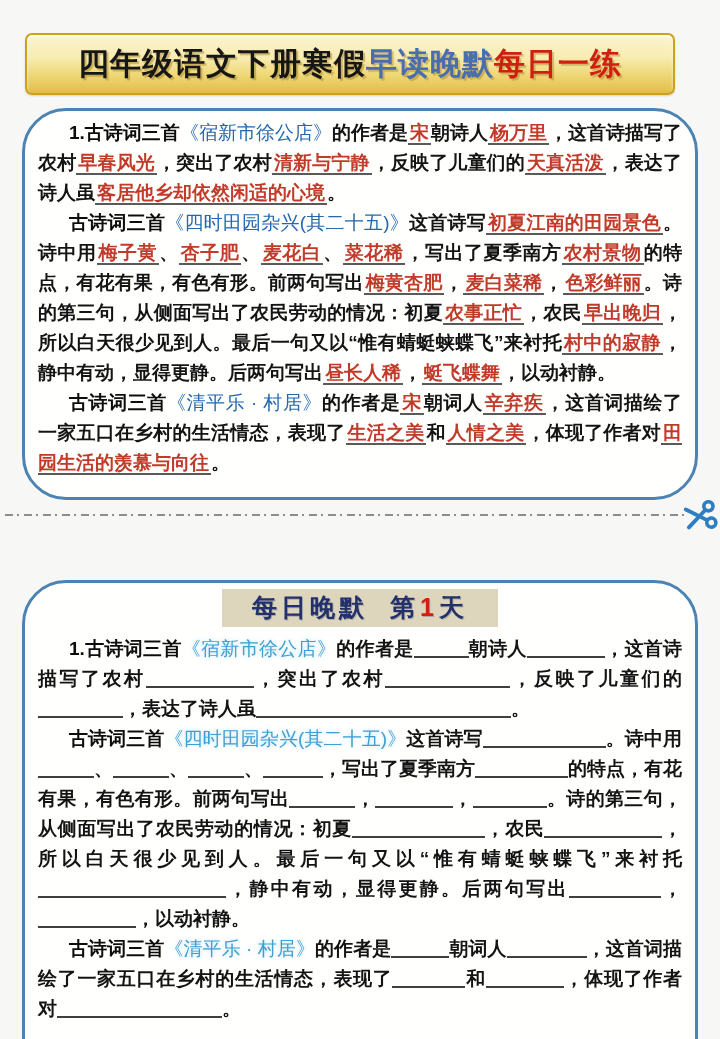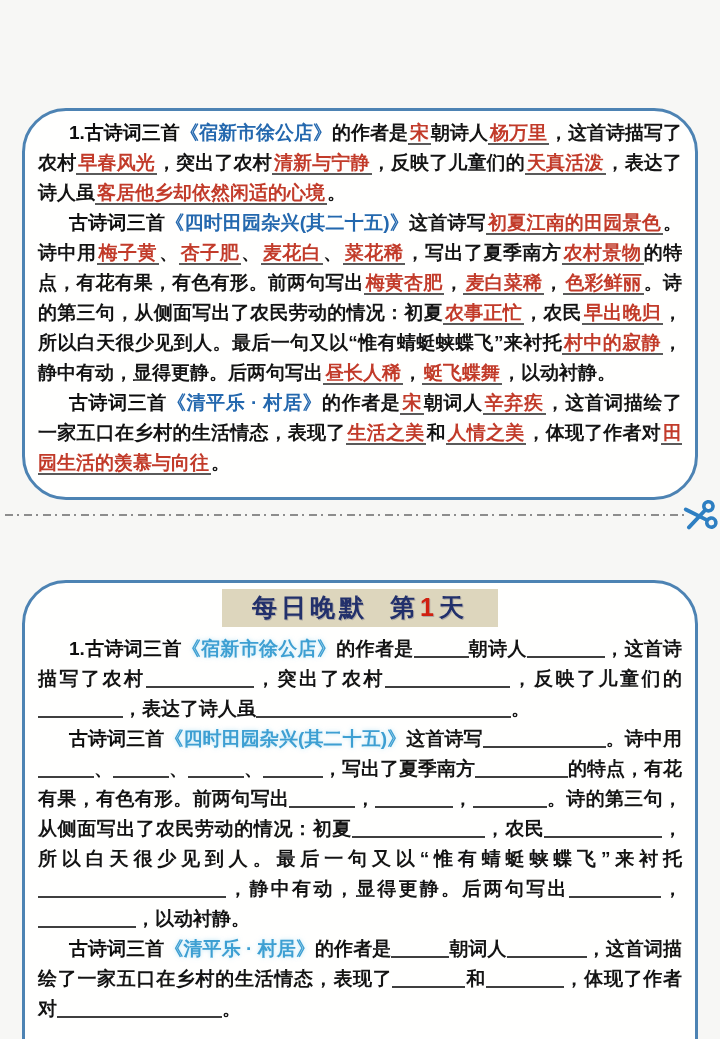--- a/index.html
+++ b/index.html
@@ -61,6 +61,11 @@
 
 <div class="page">
 
+  <div class="banner">
+    <span class="b-black">四年级语文下册寒假 </span>
+    <span class="b-blue">早读晚默 </span>
+    <span class="b-red">每日一练</span>
+  </div>
 
   <section class="box box1">
     <div class="sec-body">

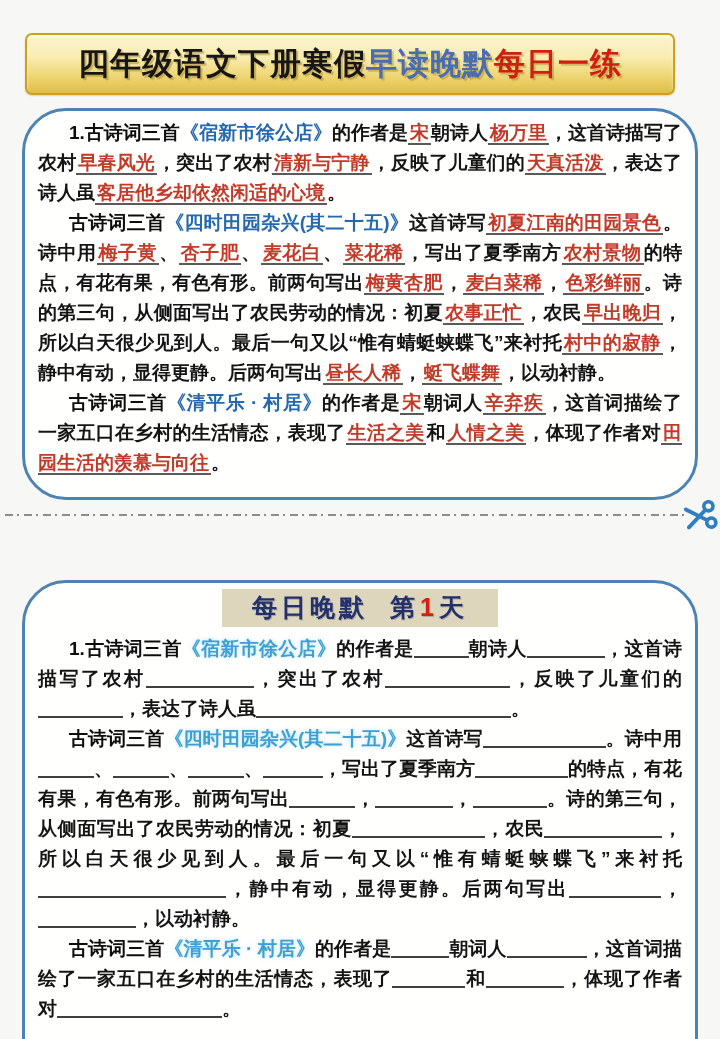--- a/index.html
+++ b/index.html
@@ -44,7 +44,7 @@
   }
   .para{margin:0;}
   .seg-lead{font-weight:800;color:#0d0d0d;margin-left:31px;}
-  .seg-book{color:#2468ae;font-weight:700;}
+  .seg-book{color:#2468ae;font-weight:400;}
   .box2 .seg-book{color:#3d9fd2;text-shadow:0 0 4px rgba(130,205,240,.55);}
   .seg-ans{color:#c23b2a;font-weight:700;border-bottom:2px solid #5a5a5a;padding:0 2px;}
   .seg-blank{display:inline-block;border-bottom:2px solid #3f3f3f;height:19px;vertical-align:-3px;}

